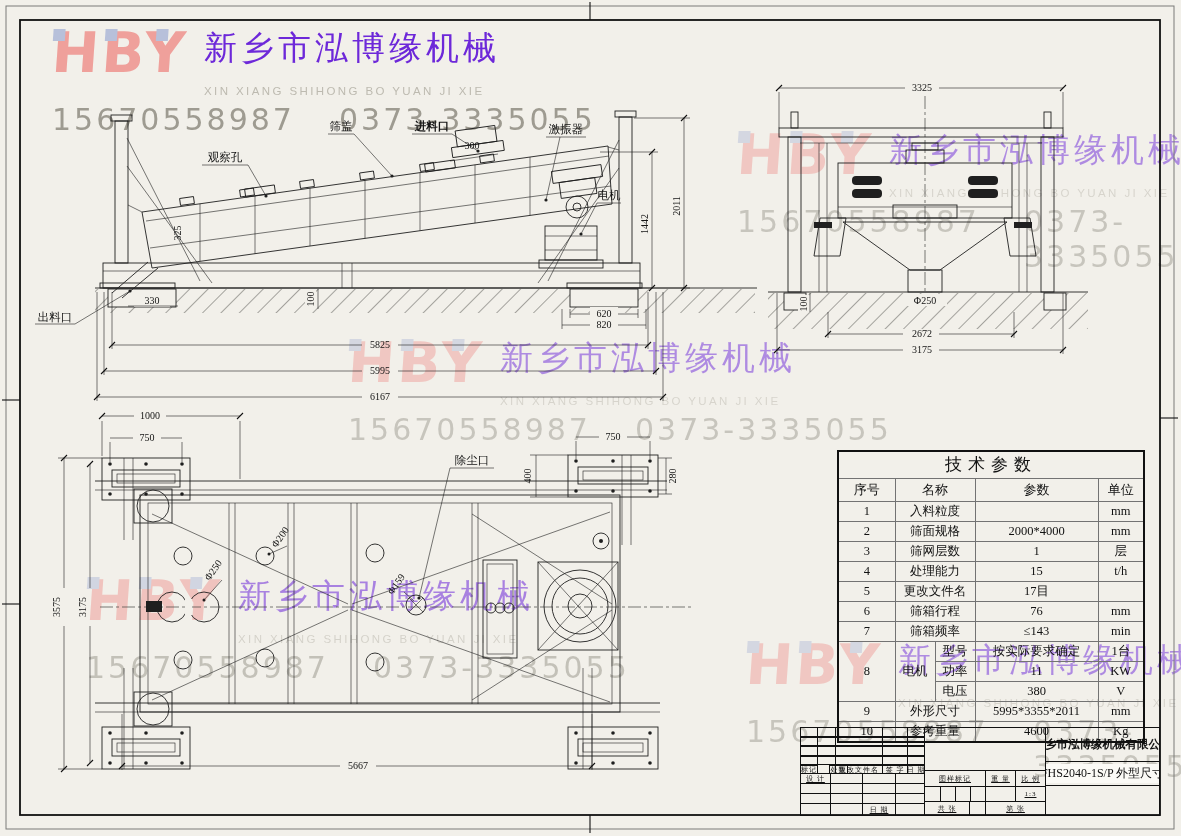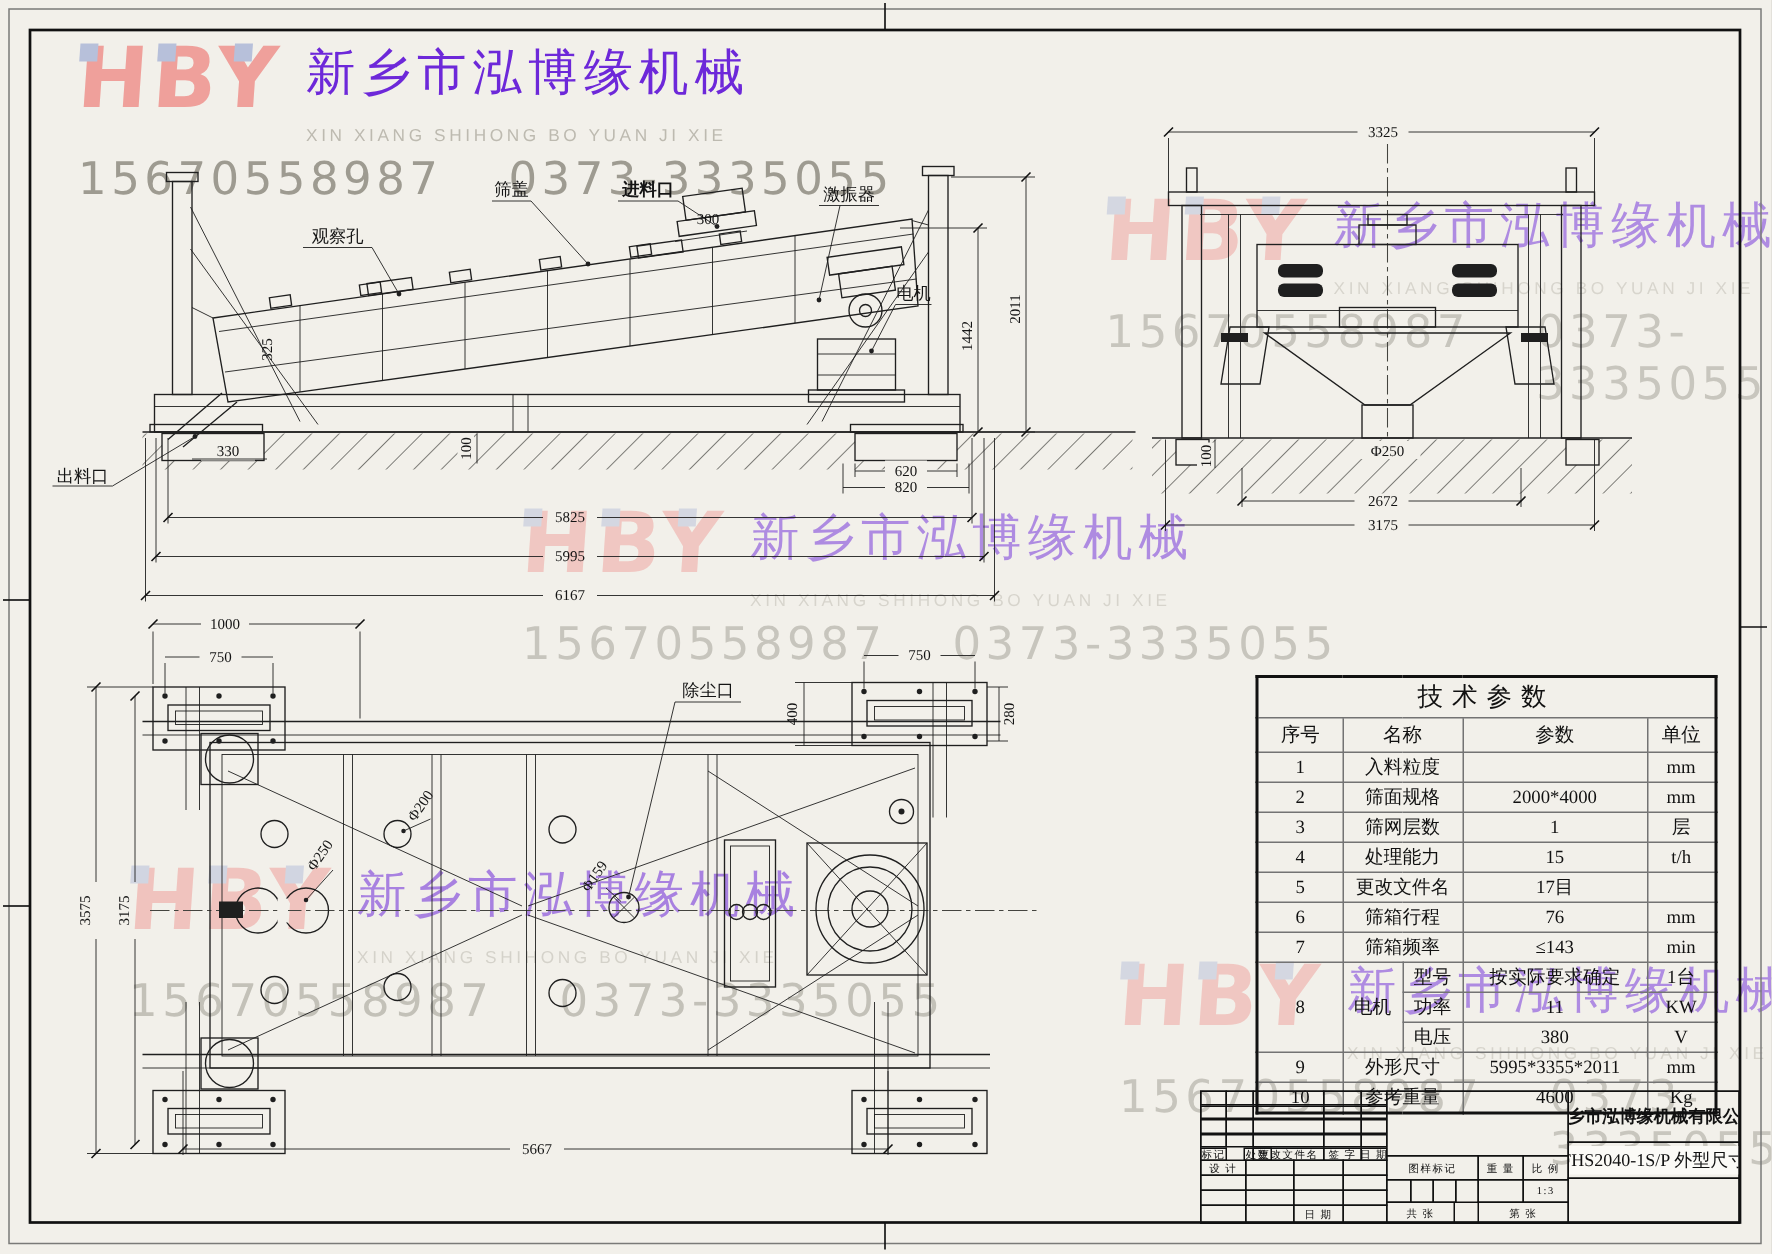--- a/index.html
+++ b/index.html
@@ -49,7 +49,7 @@
           font-family:"Liberation Serif",serif;color:#111;}
   .tb{position:absolute;border:1px solid #111;box-sizing:border-box;
       display:flex;align-items:center;justify-content:center;overflow:hidden;}
-  .tb.small{font-size:7px;letter-spacing:1px;white-space:nowrap;}
+  .tb.small{font-size:7px;letter-spacing:1px;white-space:nowrap;text-decoration:underline;}
   .tb.co{font-weight:bold;font-size:11.5px;white-space:nowrap;}
   .tb.dn{font-size:12px;white-space:nowrap;}
   .tb.dn span{background:#fbfaf6;padding:1px 4px;}

